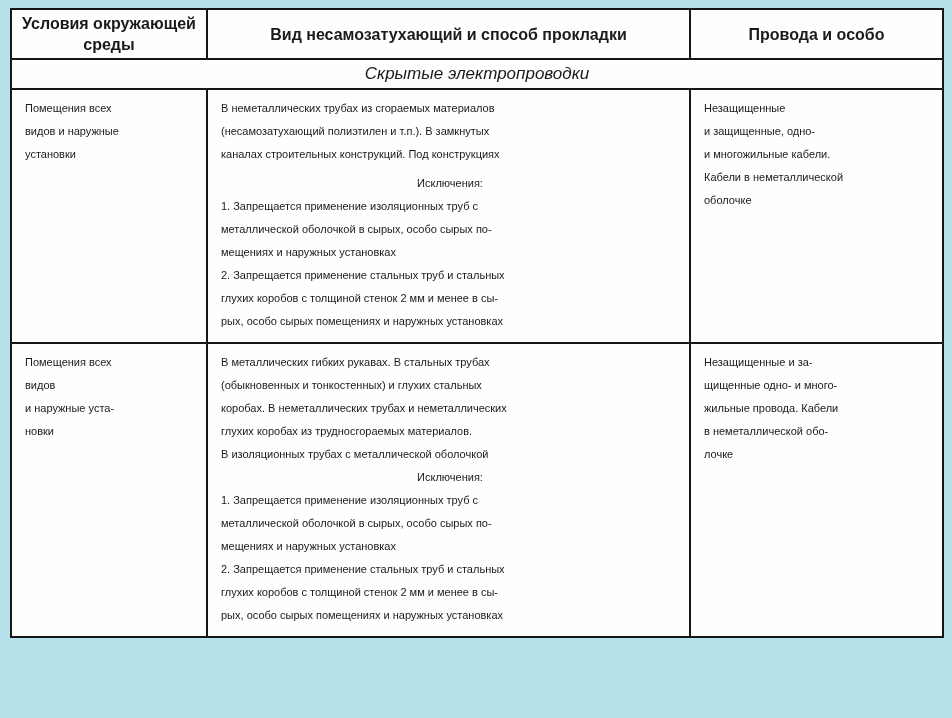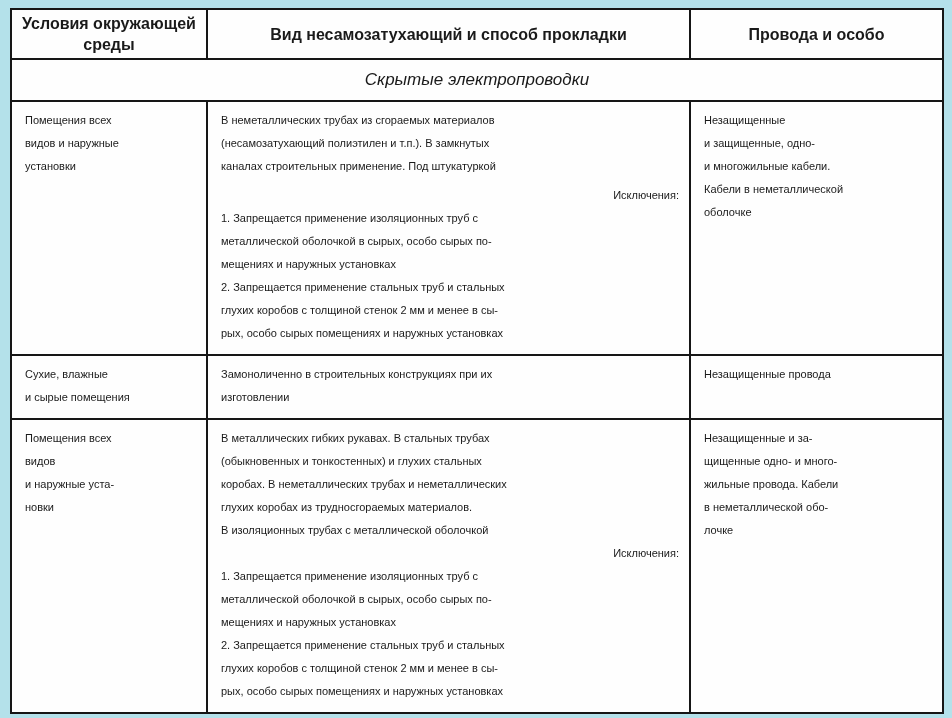--- a/index.html
+++ b/index.html
@@ -46,7 +46,7 @@
     font-size: 17px;
     text-align: center;
     vertical-align: middle;
-    height: 42px;
+    height: 30px;
     padding: 3px 6px;
   }
   tr.data-row td {

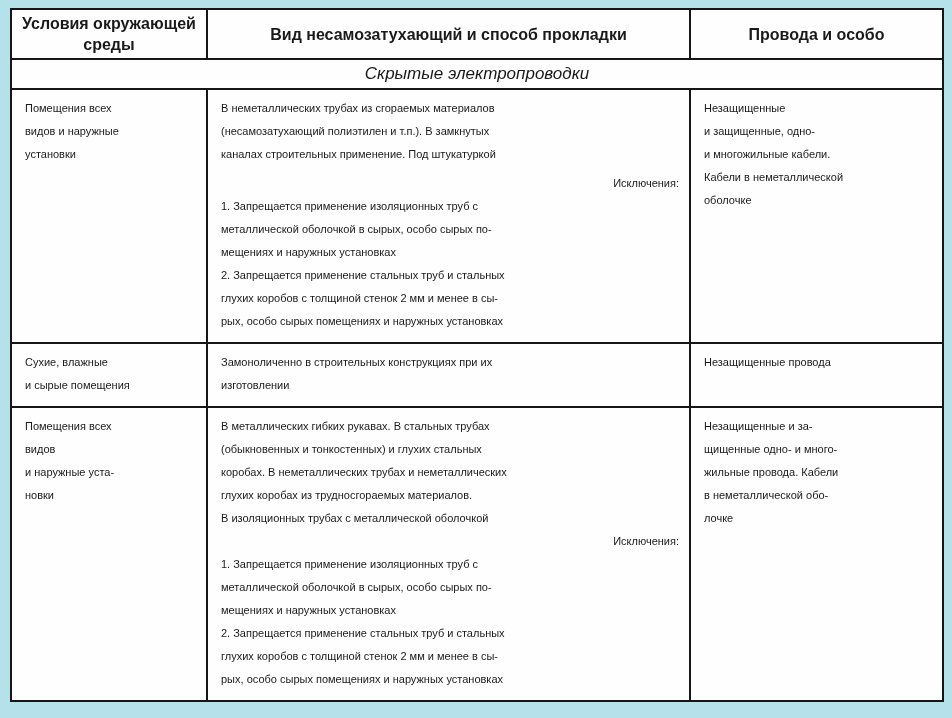--- a/index.html
+++ b/index.html
@@ -89,7 +89,7 @@
         <td>
           <div class="pre">В неметаллических трубах из сгораемых материалов
 (несамозатухающий полиэтилен и т.п.). В замкнутых
-каналах строительных применение. Под штукатуркой</div>
+каналах строительных конструкций. Под конструкциях</div>
           <div class="exc-label gap-above">Исключения:</div>
           <div class="pre">1. Запрещается применение изоляционных труб с
 металлической оболочкой в сырых, особо сырых по-

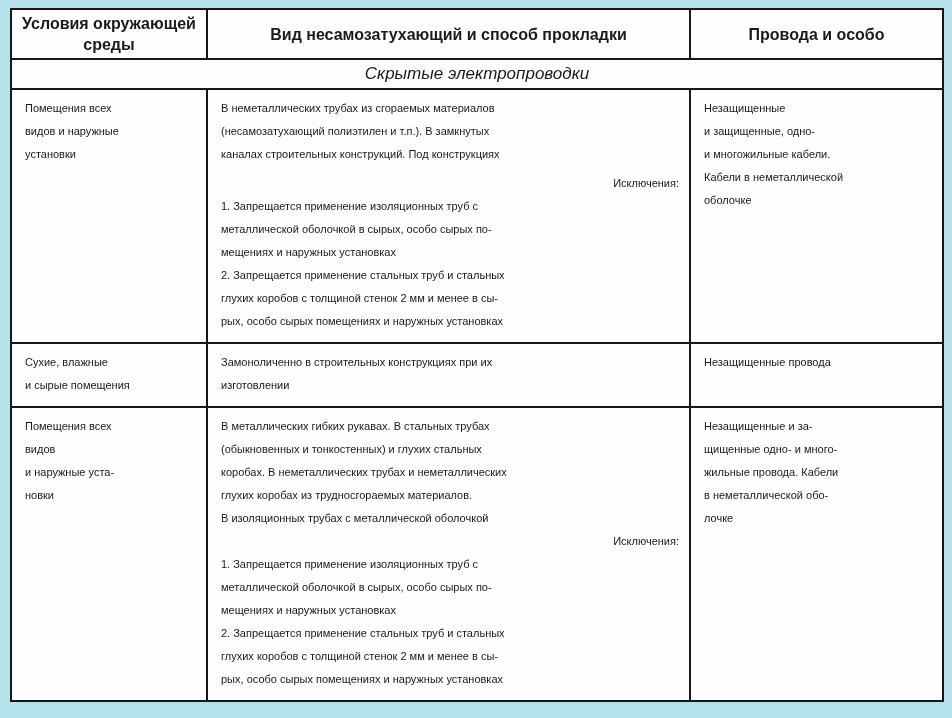--- a/index.html
+++ b/index.html
@@ -55,7 +55,7 @@
     padding: 7px 10px 9px 13px;
   }
   td.cell-pre, .pre { white-space: pre-line; }
-  .exc-label { text-align: right; }
+  .exc-label { text-align: center; }
   .exc-label.gap-above { margin-top: 6px; }
   tr.row-short td { height: 53px; }
 </style>

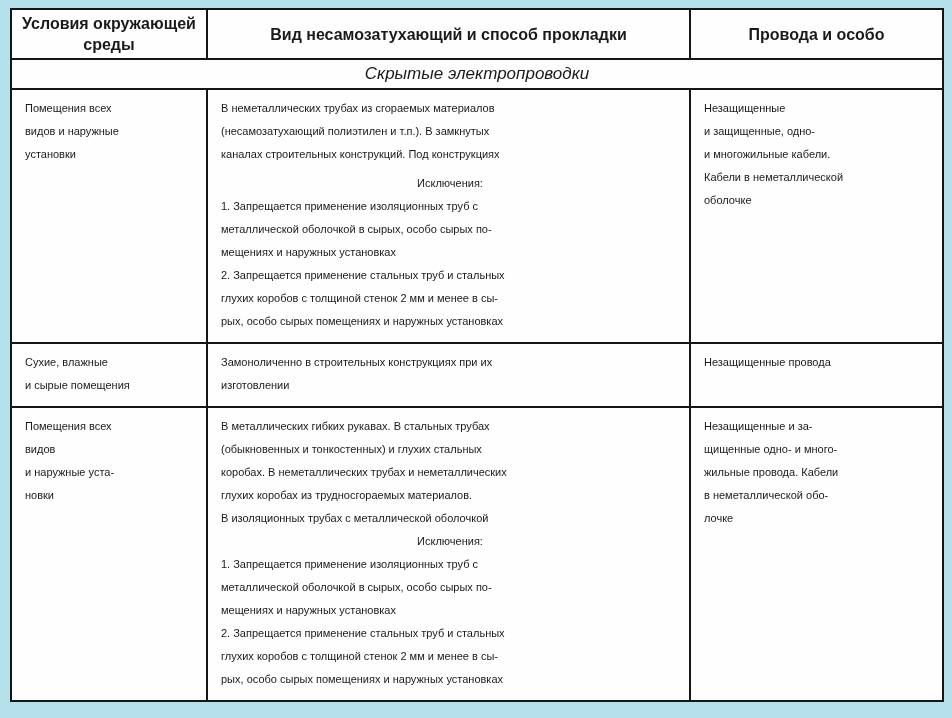--- a/index.html
+++ b/index.html
@@ -105,13 +105,6 @@
 оболочке</td>
       </tr>
 
-      <tr class="data-row row-short">
-        <td class="cell-pre">Сухие, влажные
-и сырые помещения</td>
-        <td class="cell-pre">Замоноличенно в строительных конструкциях при их
-изготовлении</td>
-        <td class="cell-pre">Незащищенные провода</td>
-      </tr>
 
 
       <tr class="data-row">

